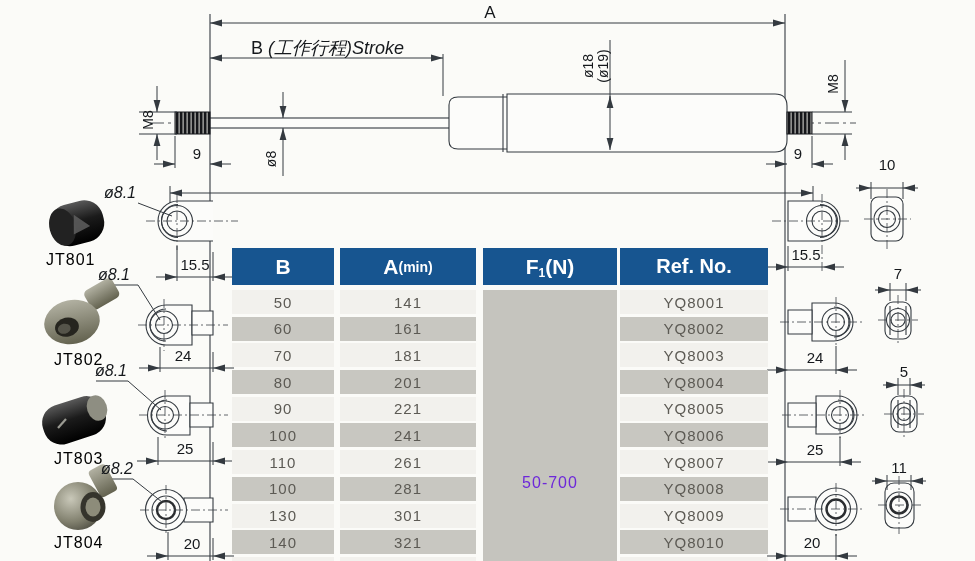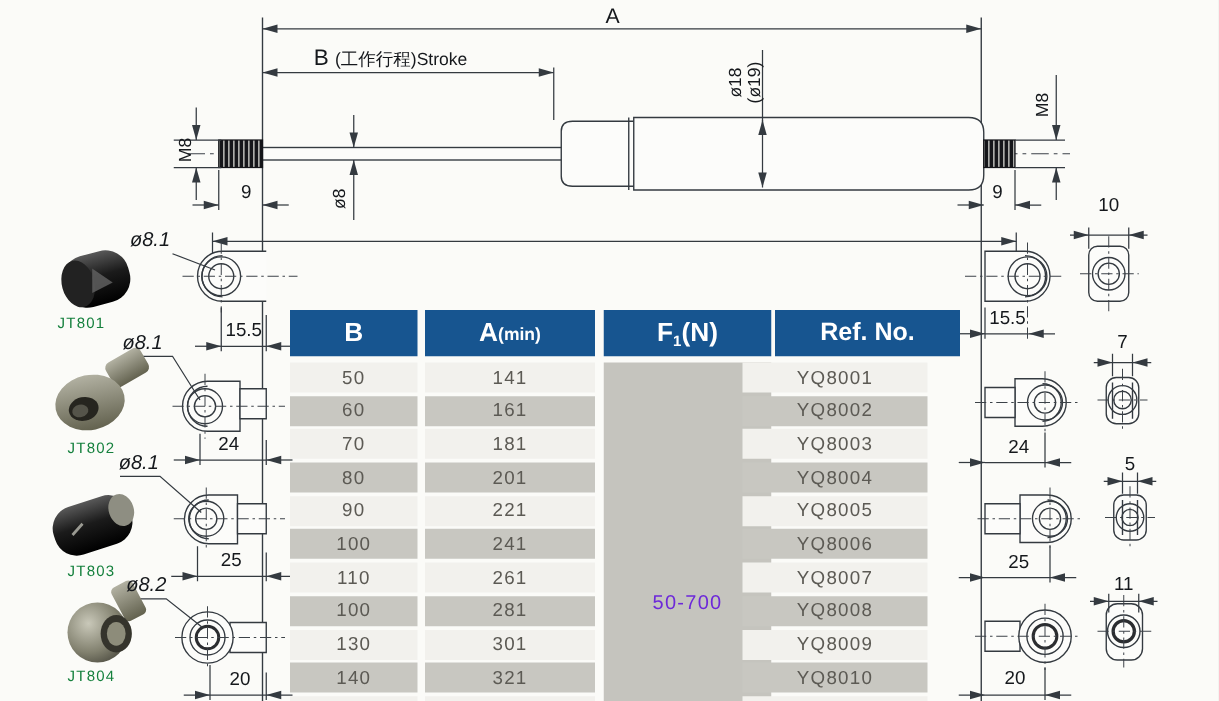--- a/index.html
+++ b/index.html
@@ -13,7 +13,7 @@
   .dia{position:absolute;font-size:16px;font-style:italic;white-space:nowrap;}
   .bstroke{position:absolute;white-space:nowrap;}
   .bstroke .b{font-size:18px;}
-  .bstroke .rest{font-size:14px;}
+  .bstroke .rest{font-size:18px;font-style:italic;}
   
   .th{position:absolute;top:248px;height:37px;background:var(--header_blue,#175590);
       color:#fff;display:flex;align-items:center;justify-content:center;font-weight:bold;}

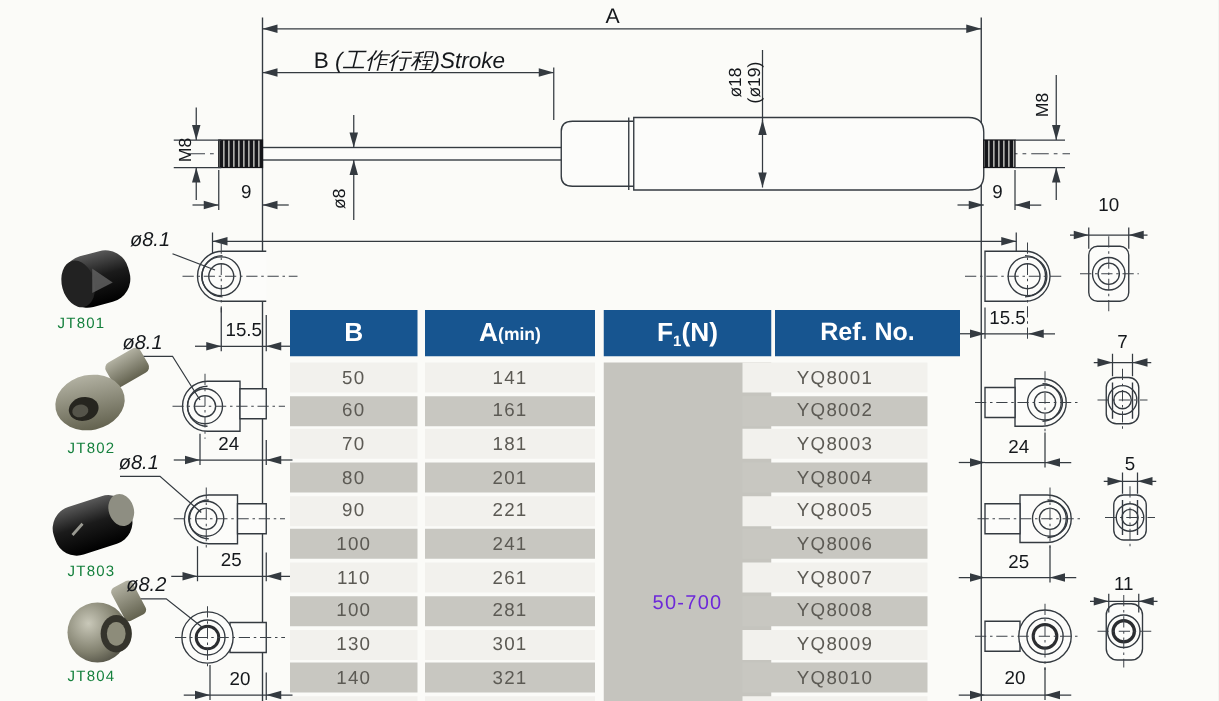--- a/index.html
+++ b/index.html
@@ -9,7 +9,7 @@
   .lbl{position:absolute;font-size:15px;line-height:16px;text-align:center;white-space:nowrap;}
   .rot{transform:rotate(-90deg);transform-origin:center center;font-size:14px;}
   .big-letter{font-size:17px;}
-  .jt{position:absolute;font-size:12px;letter-spacing:1px;color:#15803d;white-space:nowrap;}
+  .jt{position:absolute;font-size:16px;letter-spacing:1px;color:#000000;white-space:nowrap;}
   .dia{position:absolute;font-size:16px;font-style:italic;white-space:nowrap;}
   .bstroke{position:absolute;white-space:nowrap;}
   .bstroke .b{font-size:18px;}

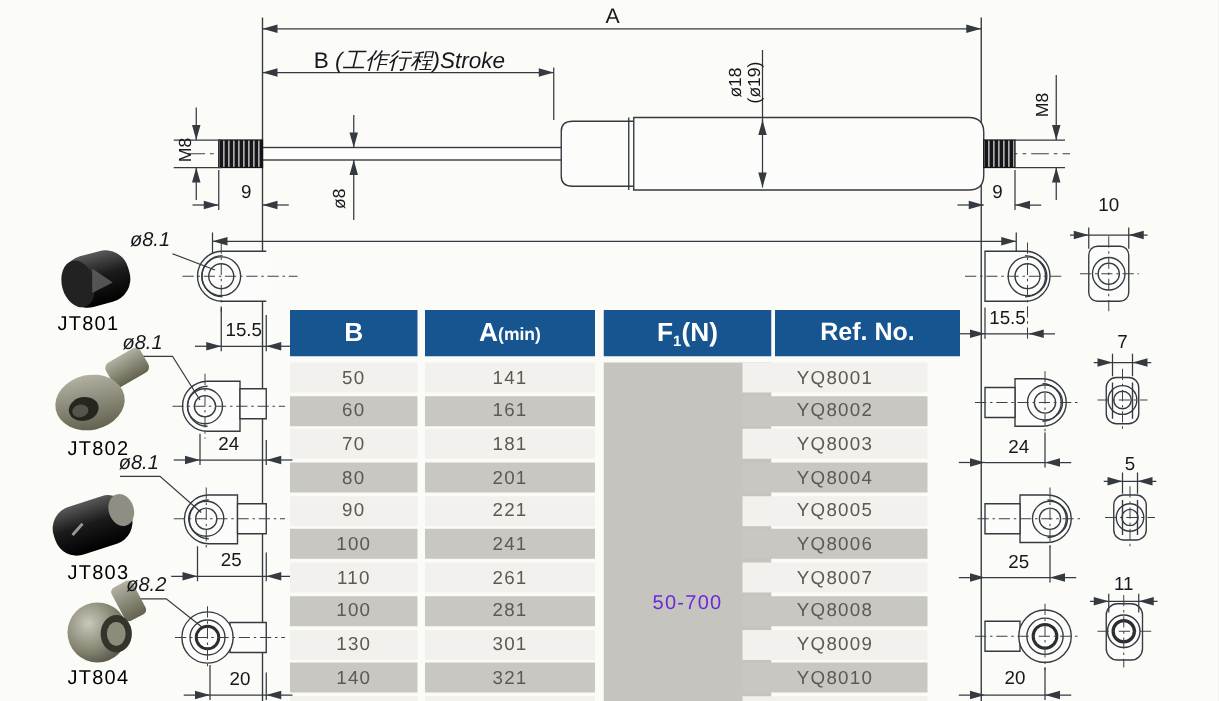--- a/index.html
+++ b/index.html
@@ -376,7 +376,7 @@
     <div class="fcell" style="left:483px;width:134px;">
       <span class="fval">50-700</span>
     </div>
-    <div id="col-ref" class="col" style="left:594px;width:148px;">
+    <div id="col-ref" class="col" style="left:620px;width:148px;">
         <div class="cell light">YQ8001</div>
         <div class="cell dark">YQ8002</div>
         <div class="cell light">YQ8003</div>

